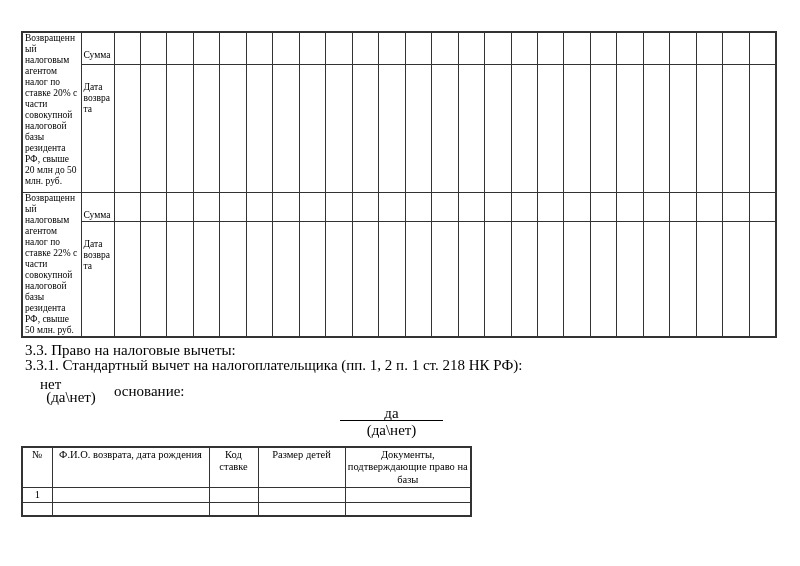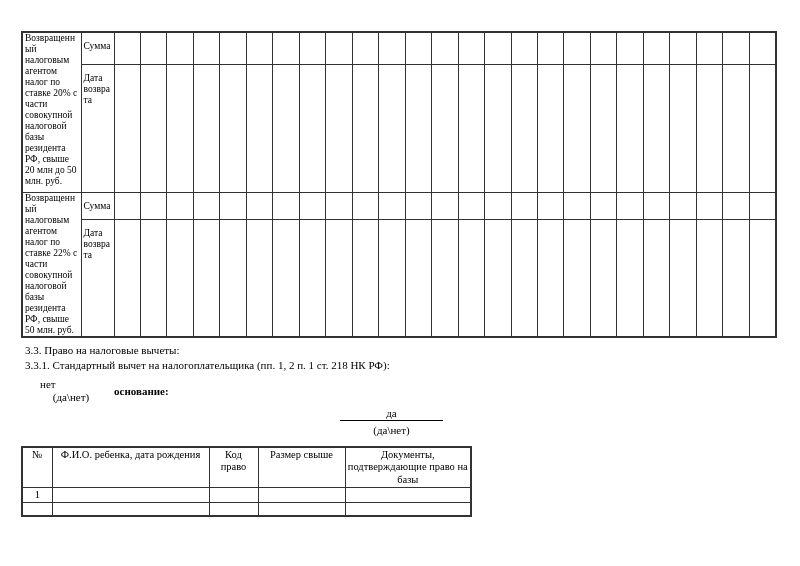--- a/index.html
+++ b/index.html
@@ -43,7 +43,7 @@
     margin-left:40px;
   }
   .refund-table td.sublabel-cell{
-    padding:8px 1px 0 2px;
+    padding:17px 1px 0 2px;
     overflow-wrap:anywhere;
   }
   .tr-b0-s0{height:32px;}

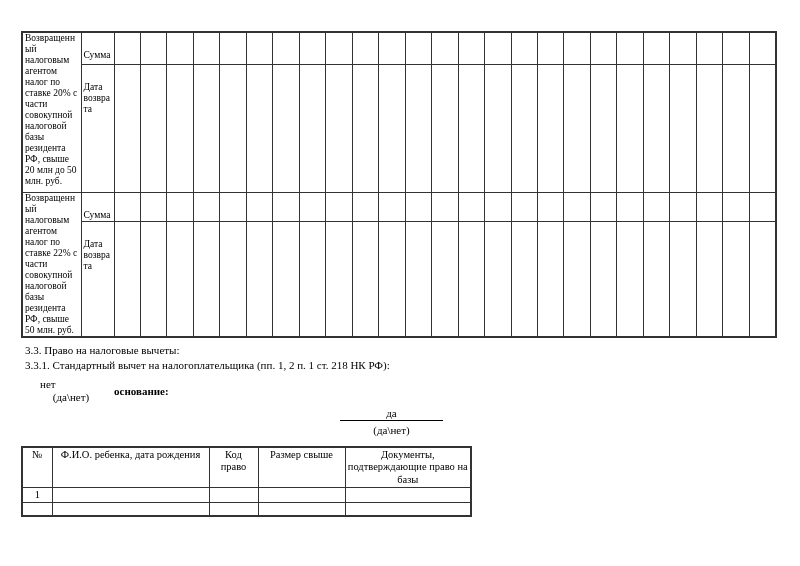--- a/index.html
+++ b/index.html
@@ -54,7 +54,7 @@
   
   .abs{position:absolute;}
   .txt{
-    font-size:11px;
+    font-size:15px;
     line-height:14px;
     white-space:nowrap;
   }

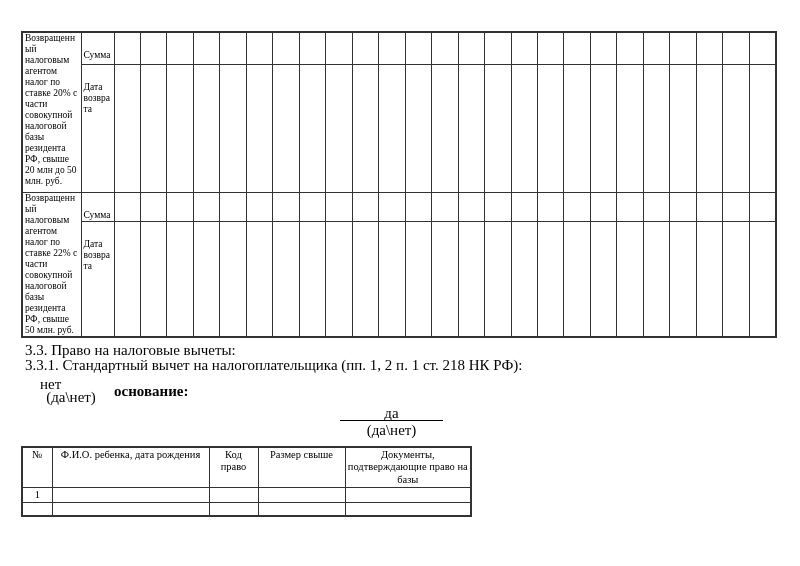--- a/index.html
+++ b/index.html
@@ -62,7 +62,7 @@
   .item-331{left:25px;top:358px;text-align:right;}
   .val-331{left:40px;top:377px;width:52px;text-align:left;}
   .hint-331{left:41px;top:390px;width:60px;text-align:center;}
-  .basis-331{left:114px;top:384px;font-weight:bold;}
+  .basis-331{left:114px;top:384px;}
   .item-332{left:25px;top:406px;}
   .val-332{
     left:340px;top:406px;width:103px;height:15px;

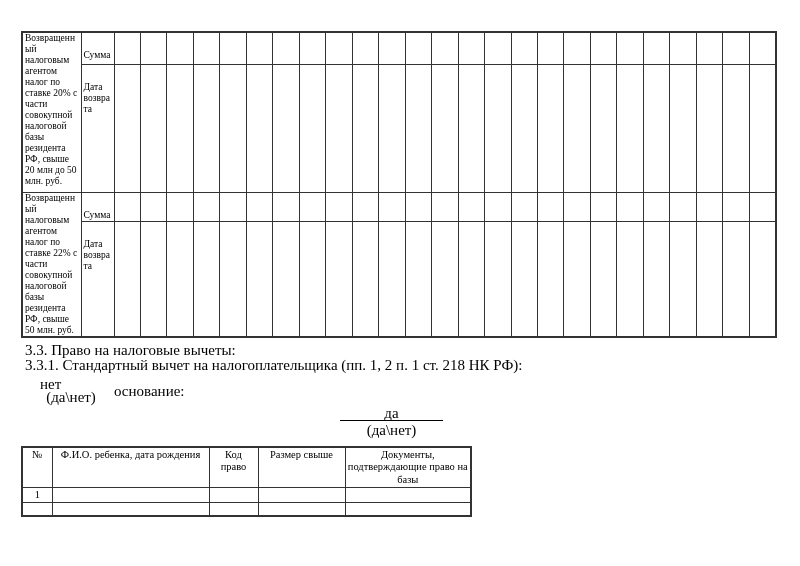--- a/index.html
+++ b/index.html
@@ -242,7 +242,7 @@
     <thead>
       <tr>
         <th>№</th>
-        <th>Ф.И.О. ребенка, дата рождения</th>
+        <th>Ф.И.О. возврата, дата рождения</th>
         <th>Код право</th>
         <th>Размер свыше</th>
         <th>Документы, подтверждающие право на базы</th>

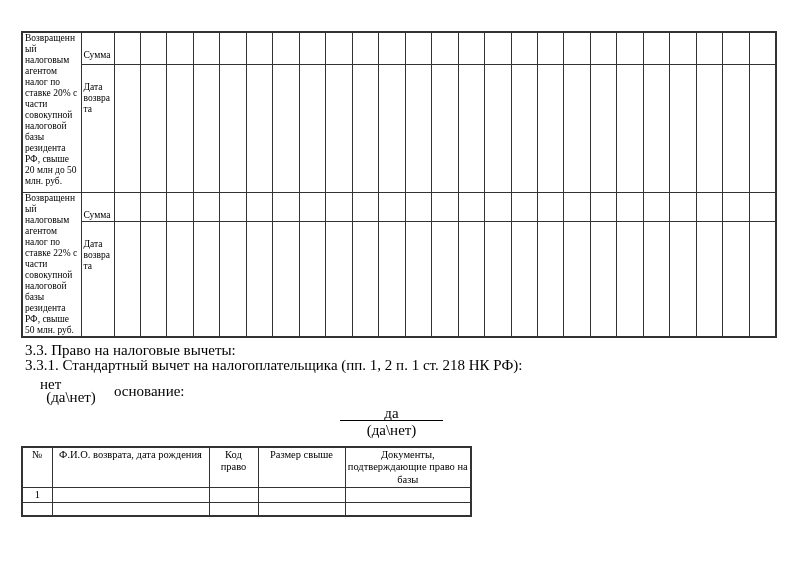--- a/index.html
+++ b/index.html
@@ -243,7 +243,7 @@
       <tr>
         <th>№</th>
         <th>Ф.И.О. возврата, дата рождения</th>
-        <th>Код право</th>
+        <th>Код ставке</th>
         <th>Размер свыше</th>
         <th>Документы, подтверждающие право на базы</th>
       </tr>

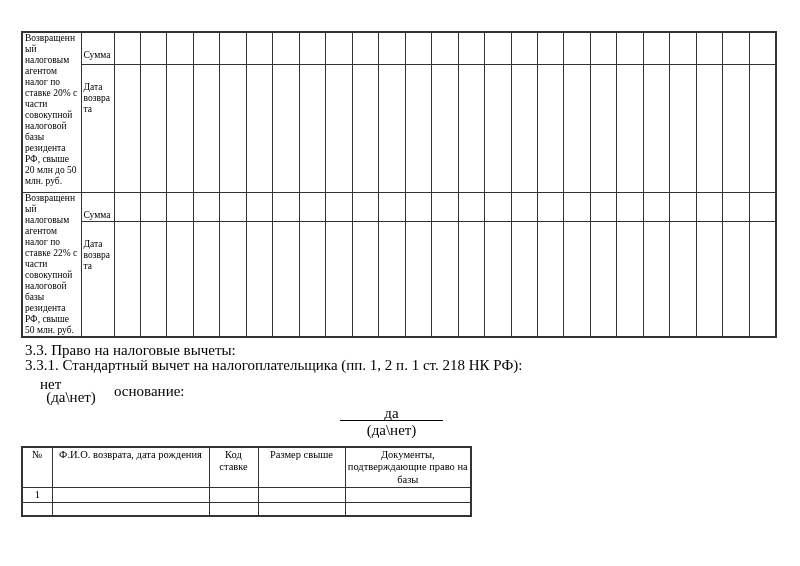--- a/index.html
+++ b/index.html
@@ -244,7 +244,7 @@
         <th>№</th>
         <th>Ф.И.О. возврата, дата рождения</th>
         <th>Код ставке</th>
-        <th>Размер свыше</th>
+        <th>Размер детей</th>
         <th>Документы, подтверждающие право на базы</th>
       </tr>
     </thead>

